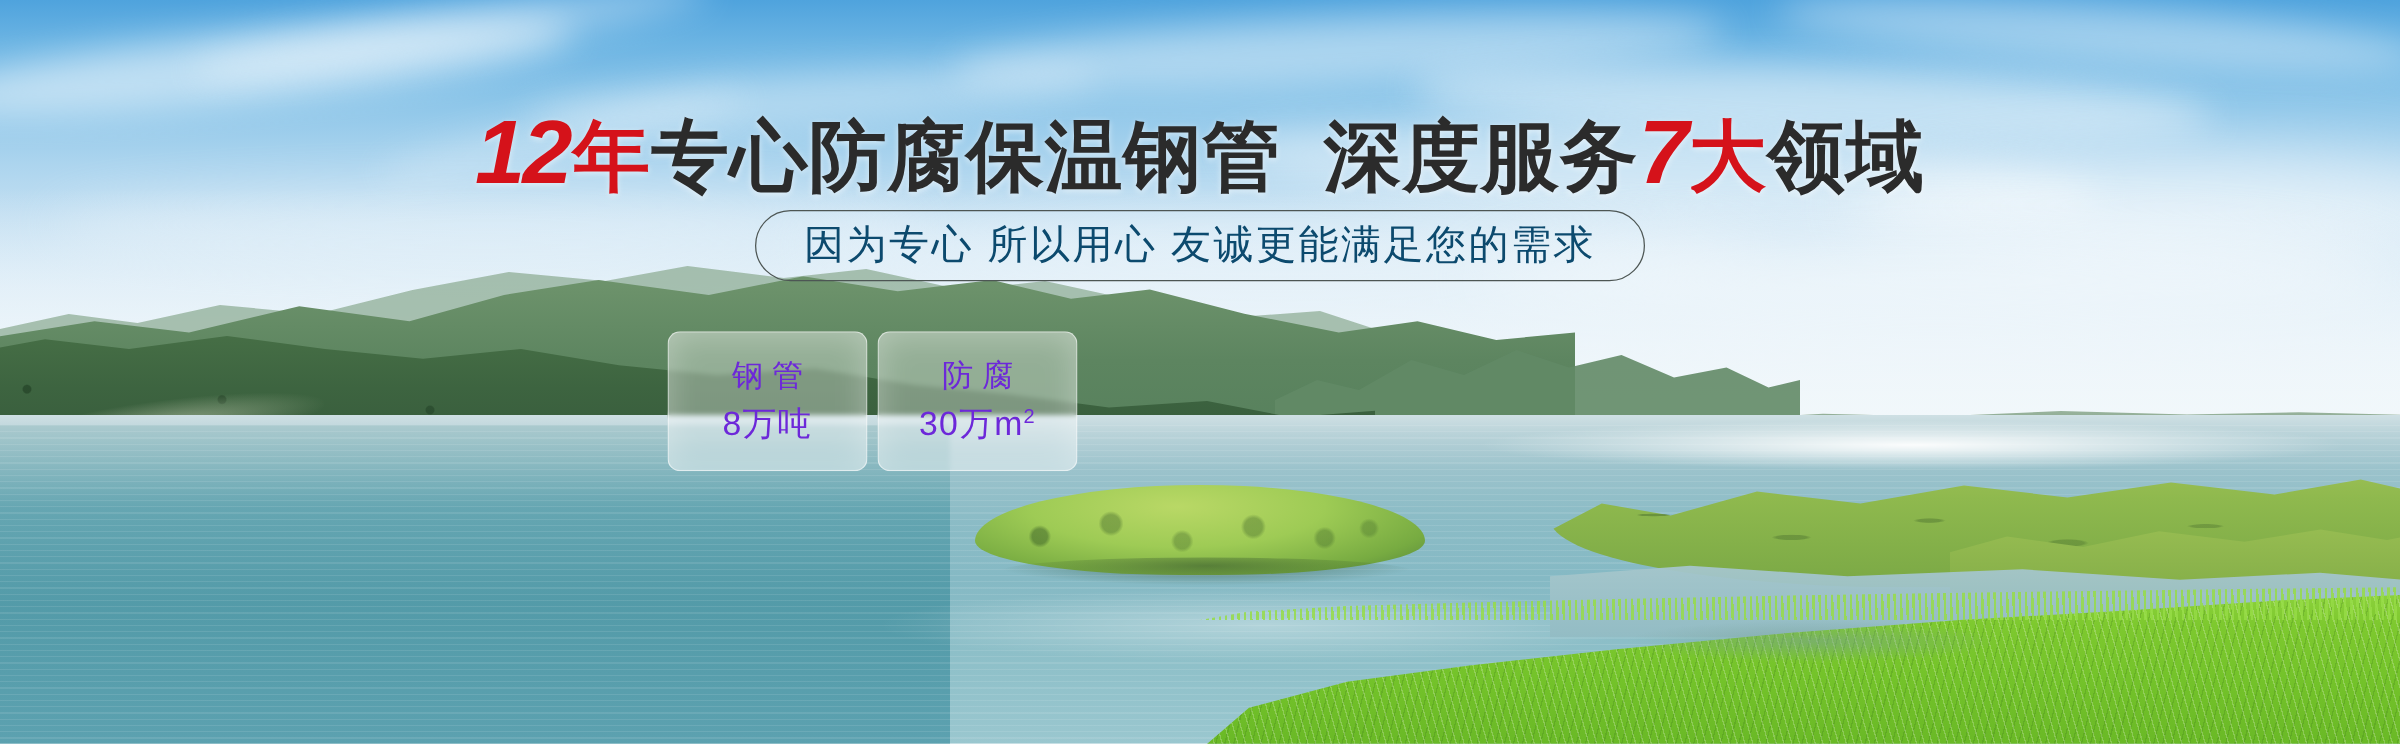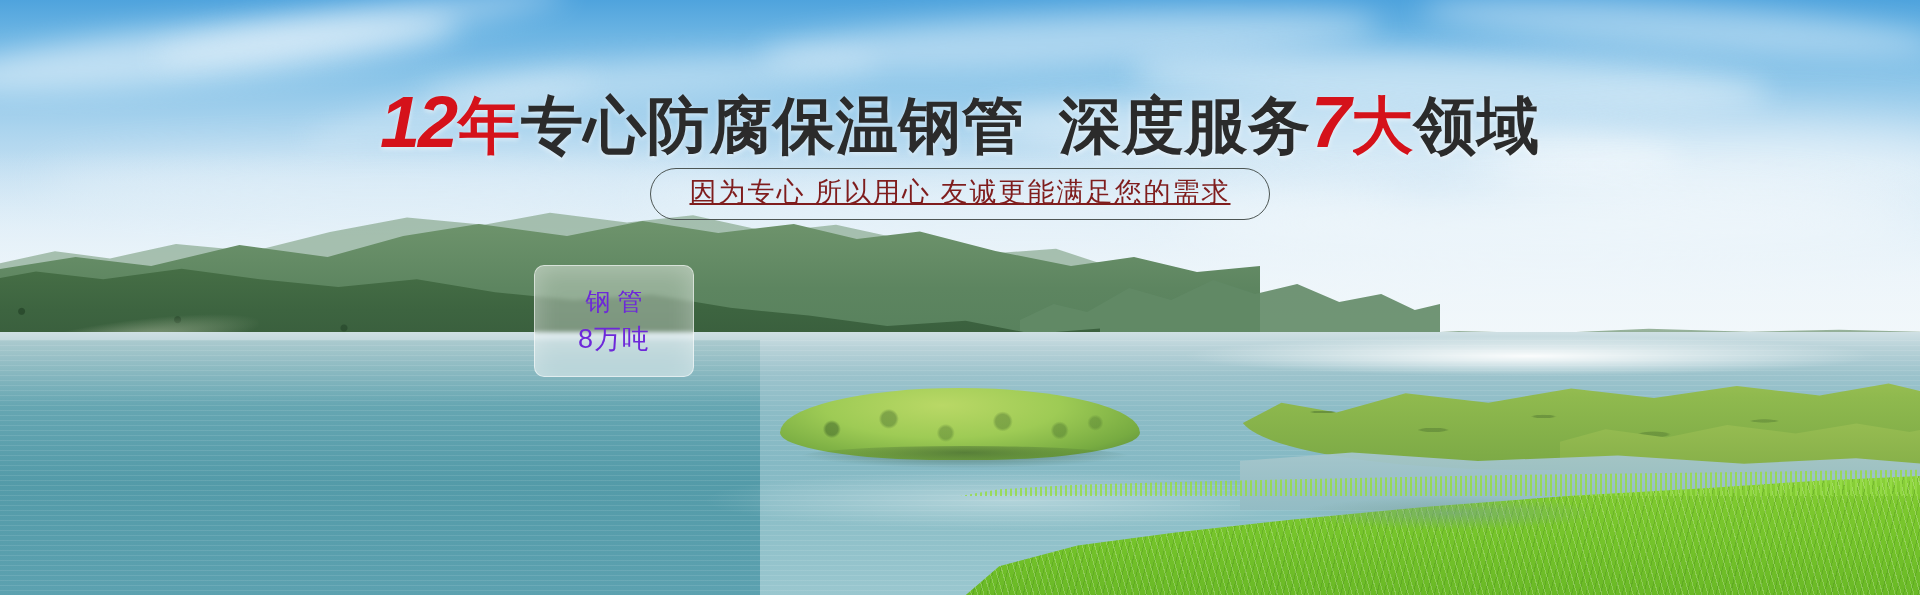--- a/index.html
+++ b/index.html
@@ -248,13 +248,12 @@
     border:1.6px solid #4d5654;
     border-radius:30px;
     padding:9px 38px 11px 38px;
-    font-size:27px;
-    color:#7f1d1d;
+    font-size:32px;
+    color:#0c4a6e;
     letter-spacing:2px;
     line-height:1.1;
     white-space:nowrap;
     background:transparent;
-    text-decoration:underline;
   }
 
   

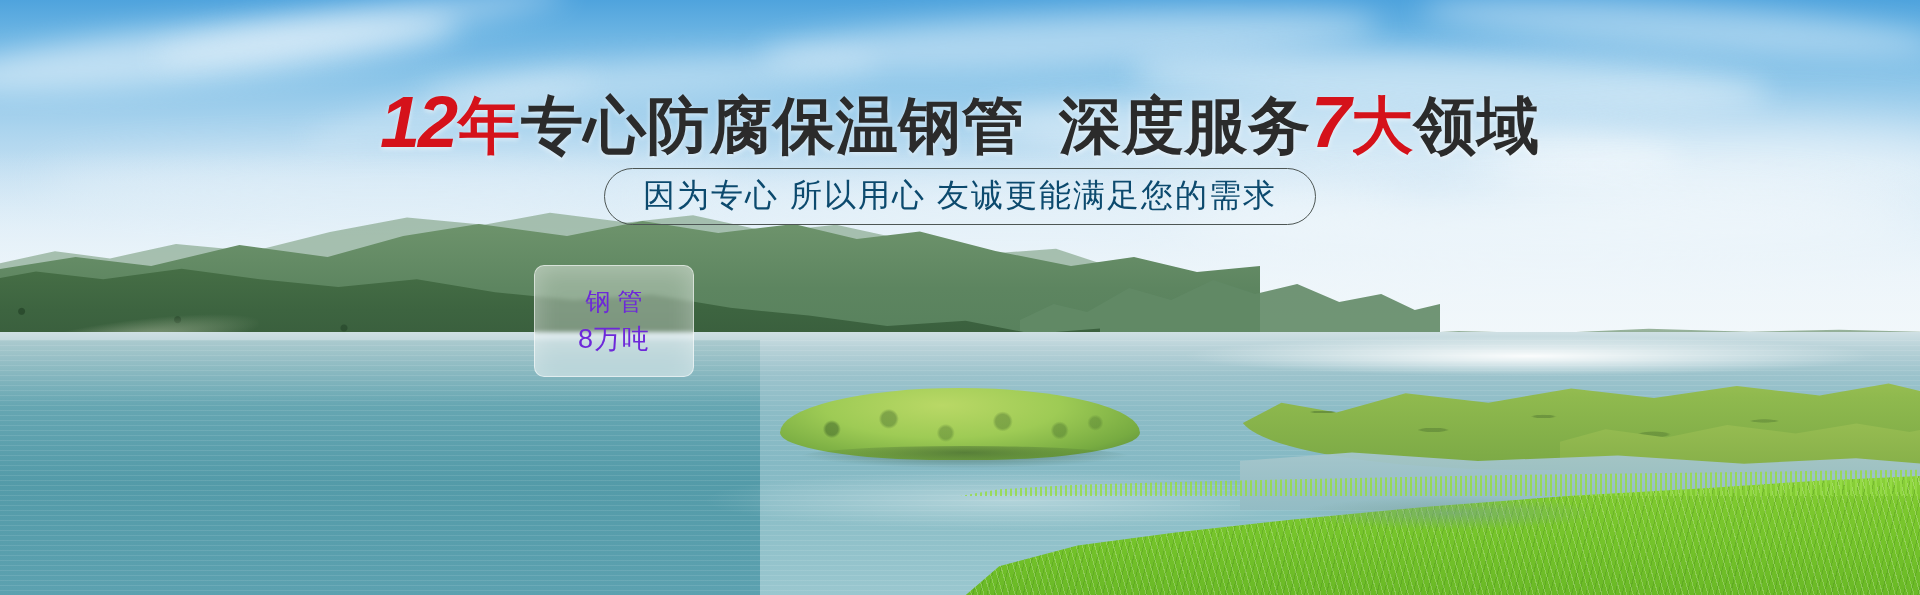--- a/index.html
+++ b/index.html
@@ -356,6 +356,10 @@
       <div class="v"><span>8万吨</span></div>
     </div>
 
+    <div class="card">
+      <div class="k">防腐</div>
+      <div class="v"><span>30万m</span><sup>2</sup></div>
+    </div>
 
 
   </div>

